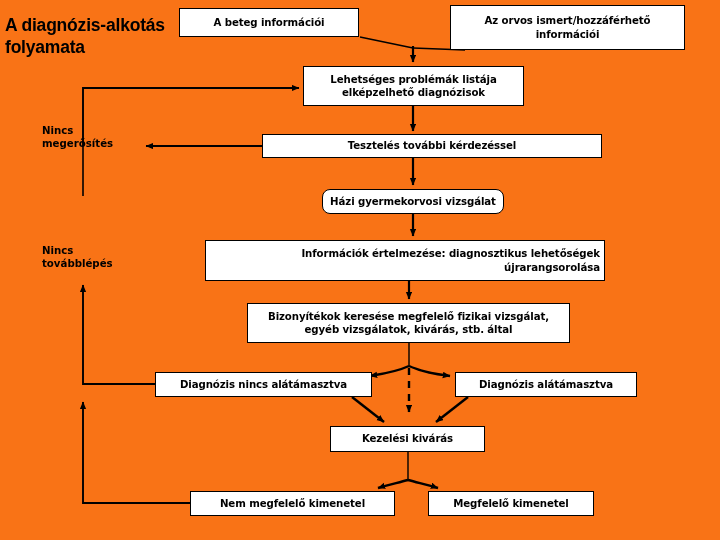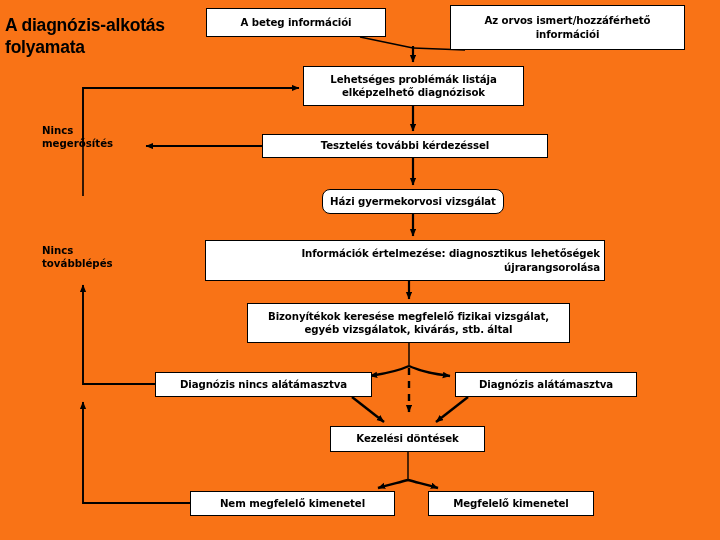--- a/index.html
+++ b/index.html
@@ -117,7 +117,7 @@
 
   <div class="title" style="left:5px; top:14px; width:180px;">A diagnózis-alkotás folyamata</div>
 
-  <div class="node" style="left:206px; top:8px; width:180px; height:29px;">A beteg információi</div>
+  <div class="node" style="left:179px; top:8px; width:180px; height:29px;">A beteg információi</div>
 
   <div class="node" style="left:450px; top:5px; width:235px; height:45px;">Az orvos ismert/hozzáférhető információi</div>
 

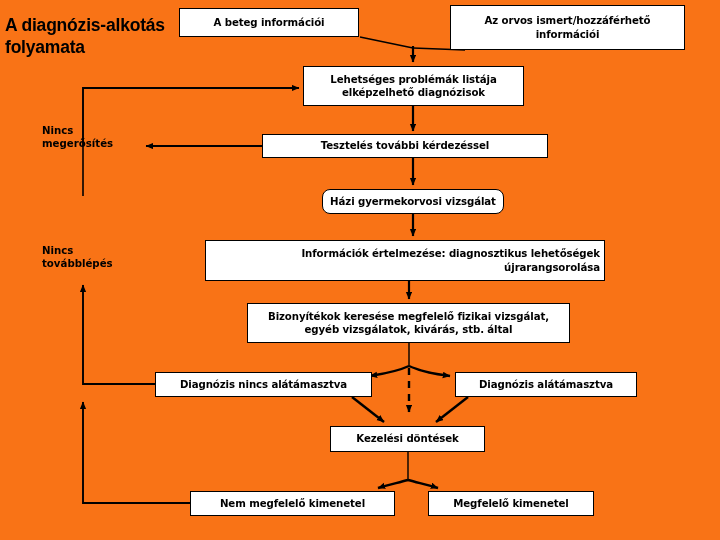--- a/index.html
+++ b/index.html
@@ -123,7 +123,7 @@
 
   <div class="node" style="left:303px; top:66px; width:221px; height:40px;">Lehetséges problémák listája elképzelhető diagnózisok</div>
 
-  <div class="node" style="left:262px; top:134px; width:286px; height:24px;">Tesztelés további kérdezéssel</div>
+  <div class="node" style="left:262px; top:134px; width:340px; height:24px;">Tesztelés további kérdezéssel</div>
 
   <div class="node" style="left:322px; top:189px; width:182px; height:25px;border-radius:8px;">Házi gyermekorvosi vizsgálat</div>
 

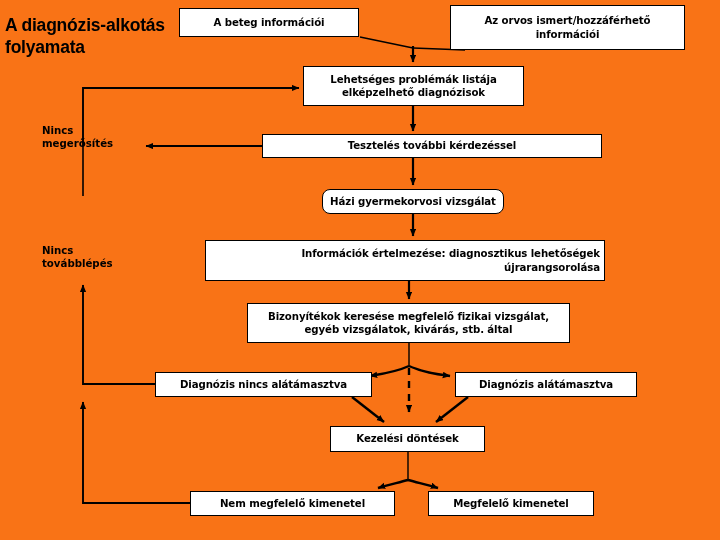--- a/index.html
+++ b/index.html
@@ -135,7 +135,7 @@
 
   <div class="node" style="left:455px; top:372px; width:182px; height:25px;">Diagnózis alátámasztva</div>
 
-  <div class="node" style="left:330px; top:426px; width:155px; height:26px;">Kezelési döntések</div>
+  <div class="node" style="left:330px; top:426px; width:155px; height:26px;">Kezelési kivárás</div>
 
   <div class="node" style="left:190px; top:491px; width:205px; height:25px;">Nem megfelelő kimenetel</div>
 

